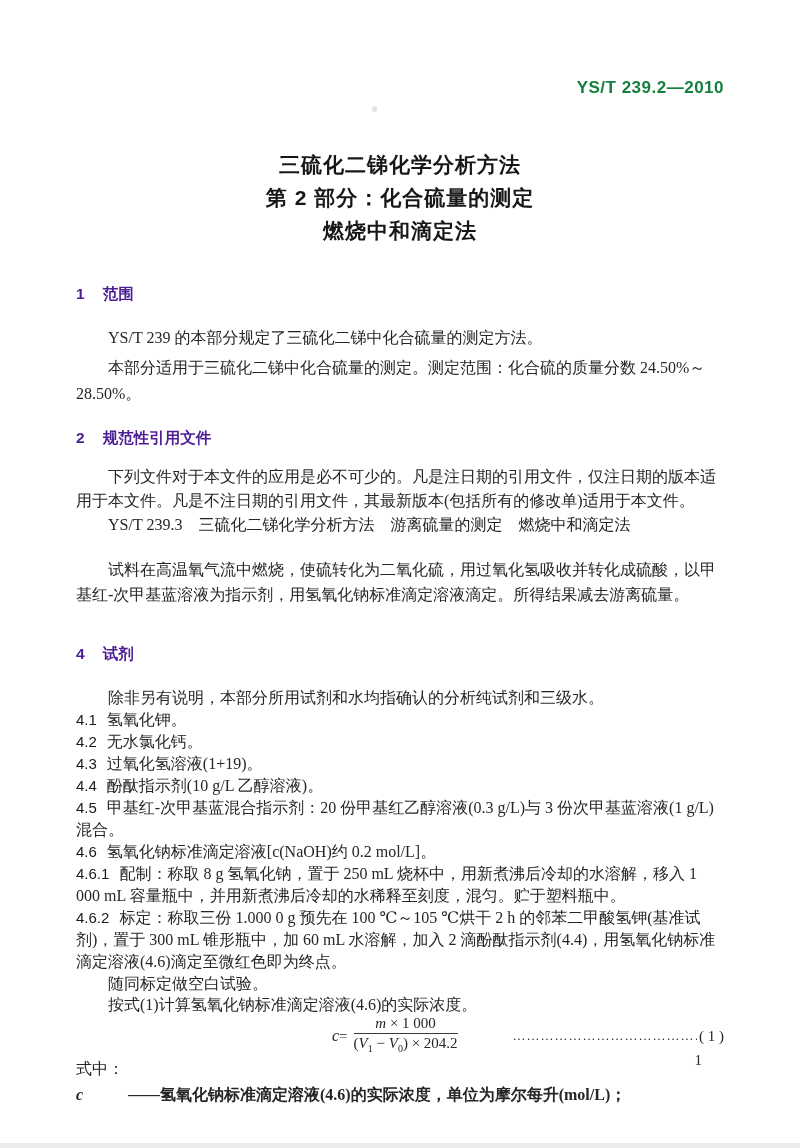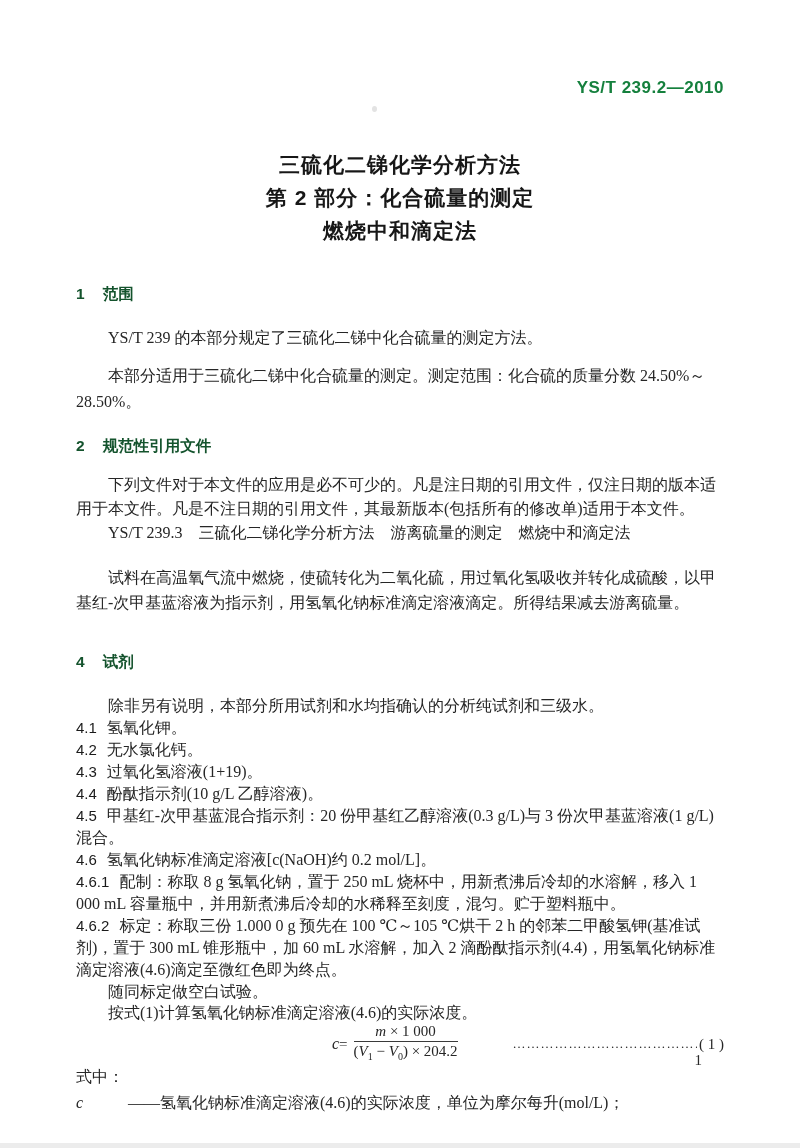--- a/index.html
+++ b/index.html
@@ -26,7 +26,7 @@
   .sec-h {
     margin-top:36px;
     font-family:"Liberation Sans","DejaVu Sans",sans-serif;
-    font-weight:700; font-size:15.5px; line-height:22px; color:#14532d;
+    font-weight:700; font-size:15.5px; line-height:22px; color:#4c1d95;
   }
   .sec-h .sec-num { display:inline-block; margin-right:18px; }
   .sec-h.h2 { margin-top:20px; }

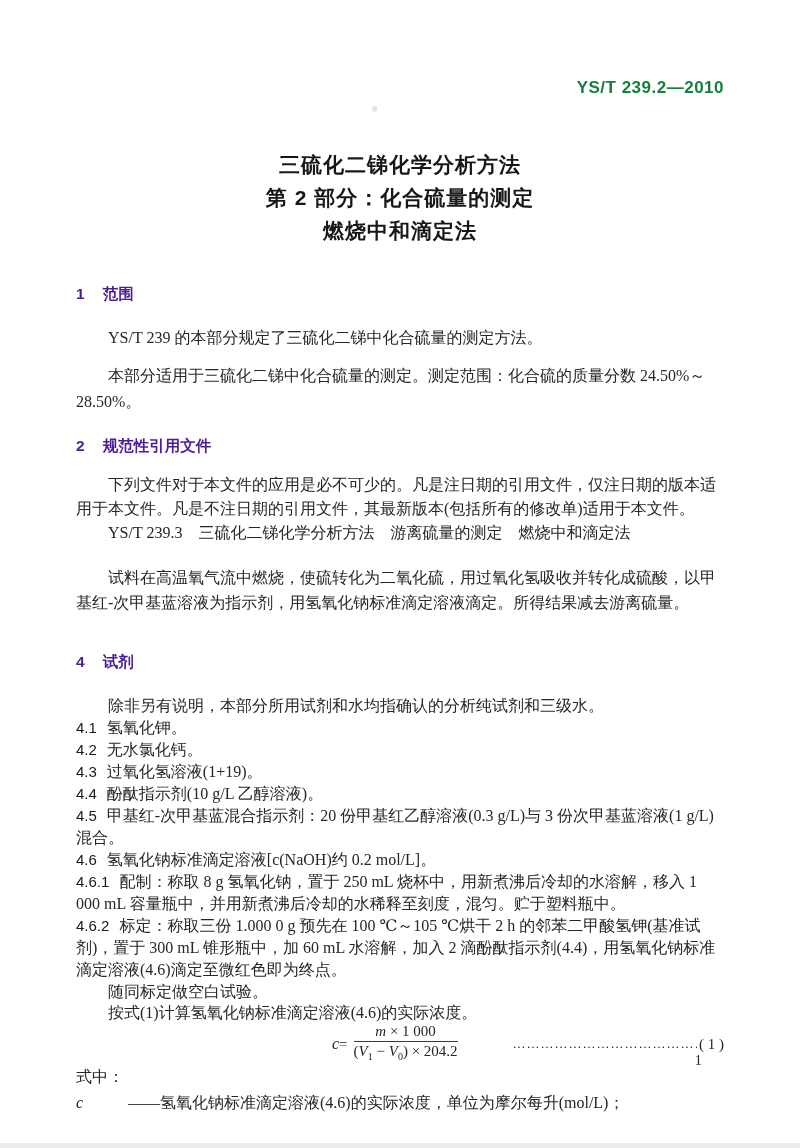--- a/index.html
+++ b/index.html
@@ -35,7 +35,7 @@
 
   p { font-size:16px; line-height:24px; color:#262626; }
   .ind { text-indent:2em; }
-  .s1p { line-height:26px; margin-top:12px; }
+  .s1p { line-height:26px; margin-top:4px; }
   .s1p.first { margin-top:20px; }
   .s2p { margin-top:16px; }
   .s2p.ref { margin-top:0; }

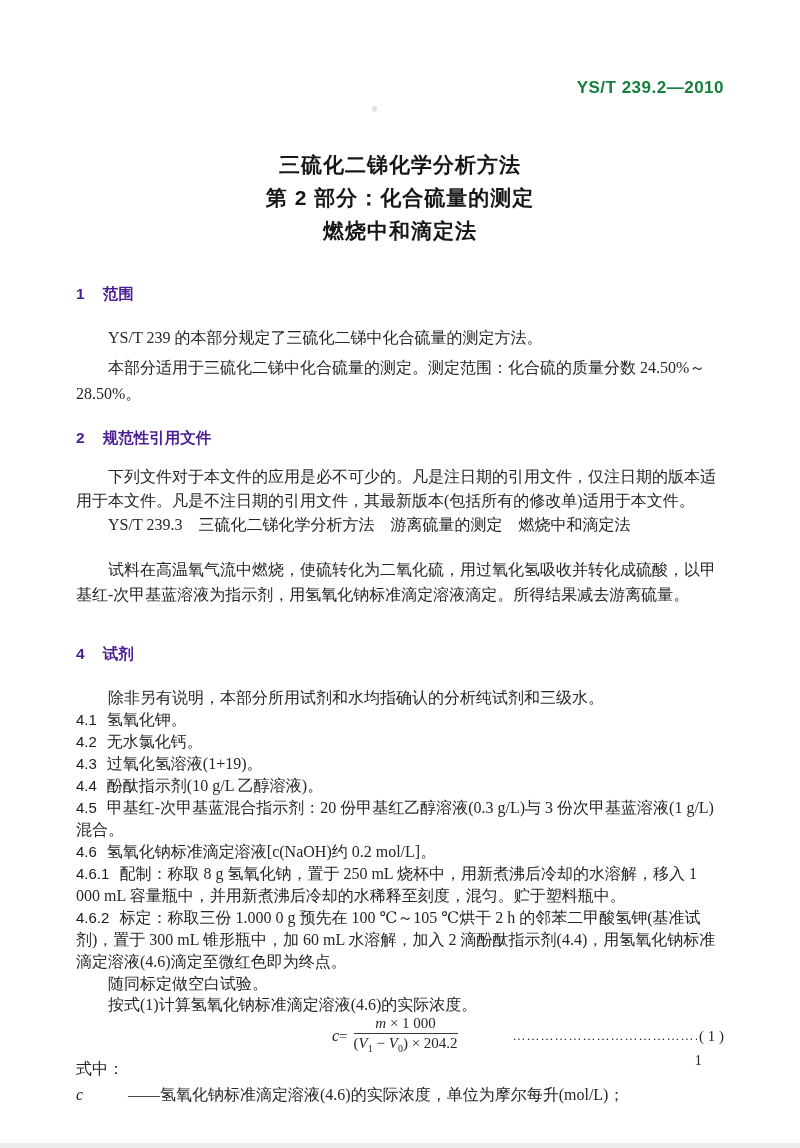--- a/index.html
+++ b/index.html
@@ -60,7 +60,7 @@
   sub { font-size:10px; }
 
   .where-intro { margin-top:2px; line-height:24px; }
-  .where-line { line-height:24px; margin-top:2px; }
+  .where-line { line-height:24px; margin-top:2px;font-weight:bold; }
   .where-sym { display:inline-block; width:52px; font-style:italic; }
 
   .page-number {

